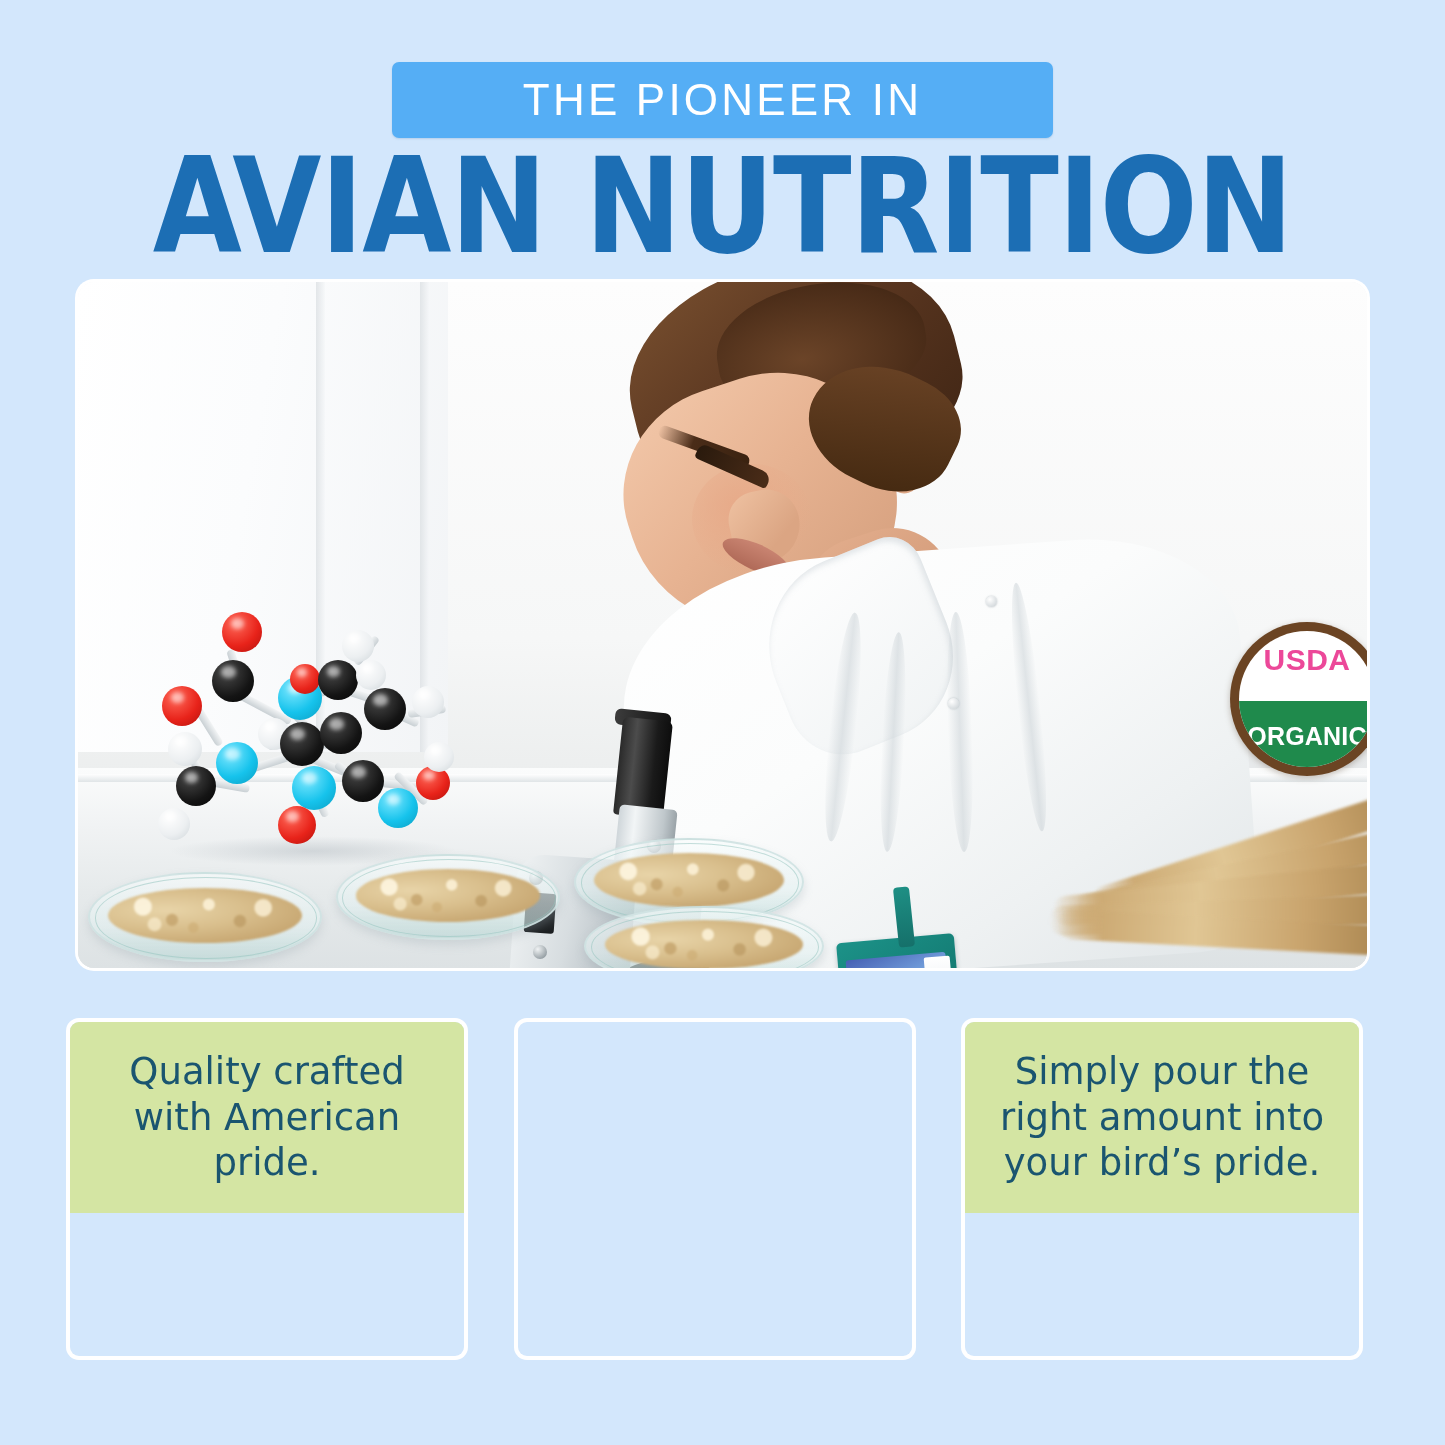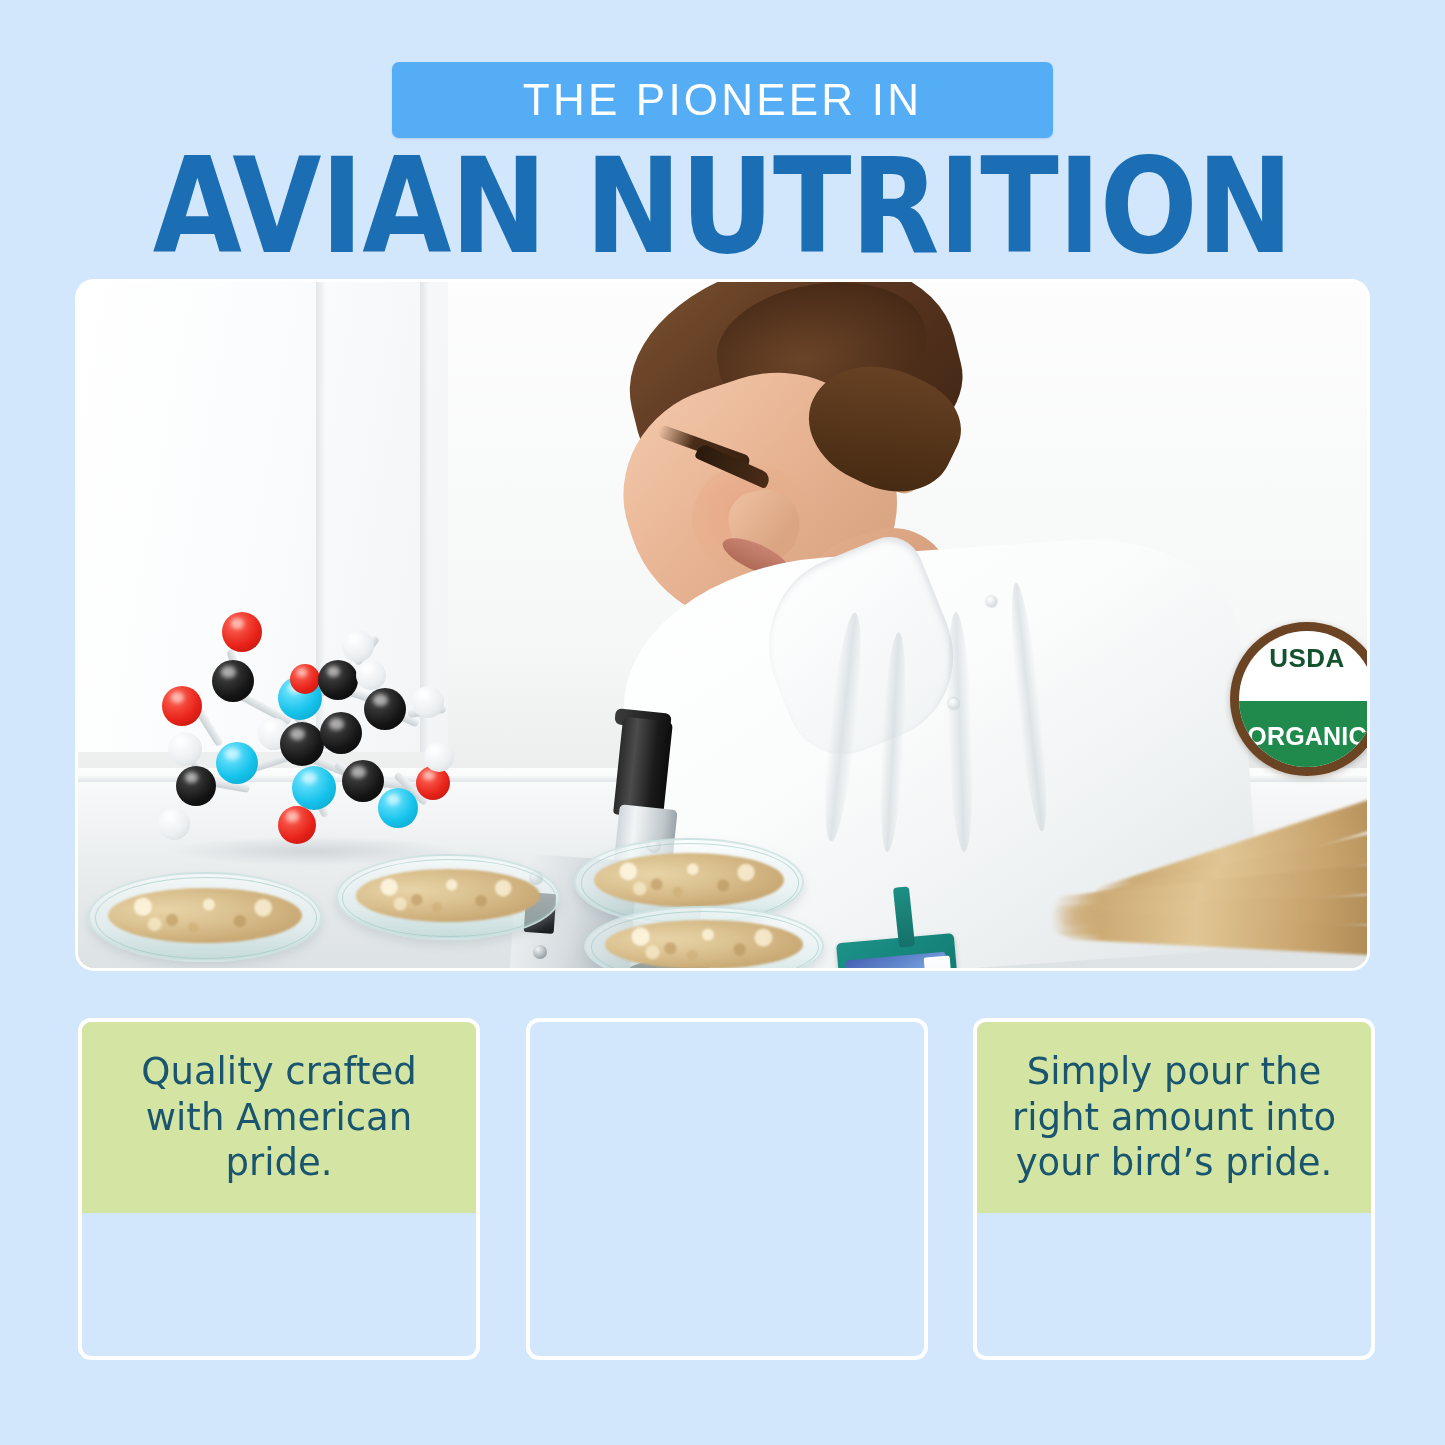--- a/index.html
+++ b/index.html
@@ -473,8 +473,8 @@
     left: 0; top: 14px;
     width: 136px;
     text-align: center;
-    color: #14532d;
-    font-size: 26px;
+    color: #ec4899;
+    font-size: 30px;
     font-weight: bold;
     letter-spacing: 0.5px;
     line-height: 1;

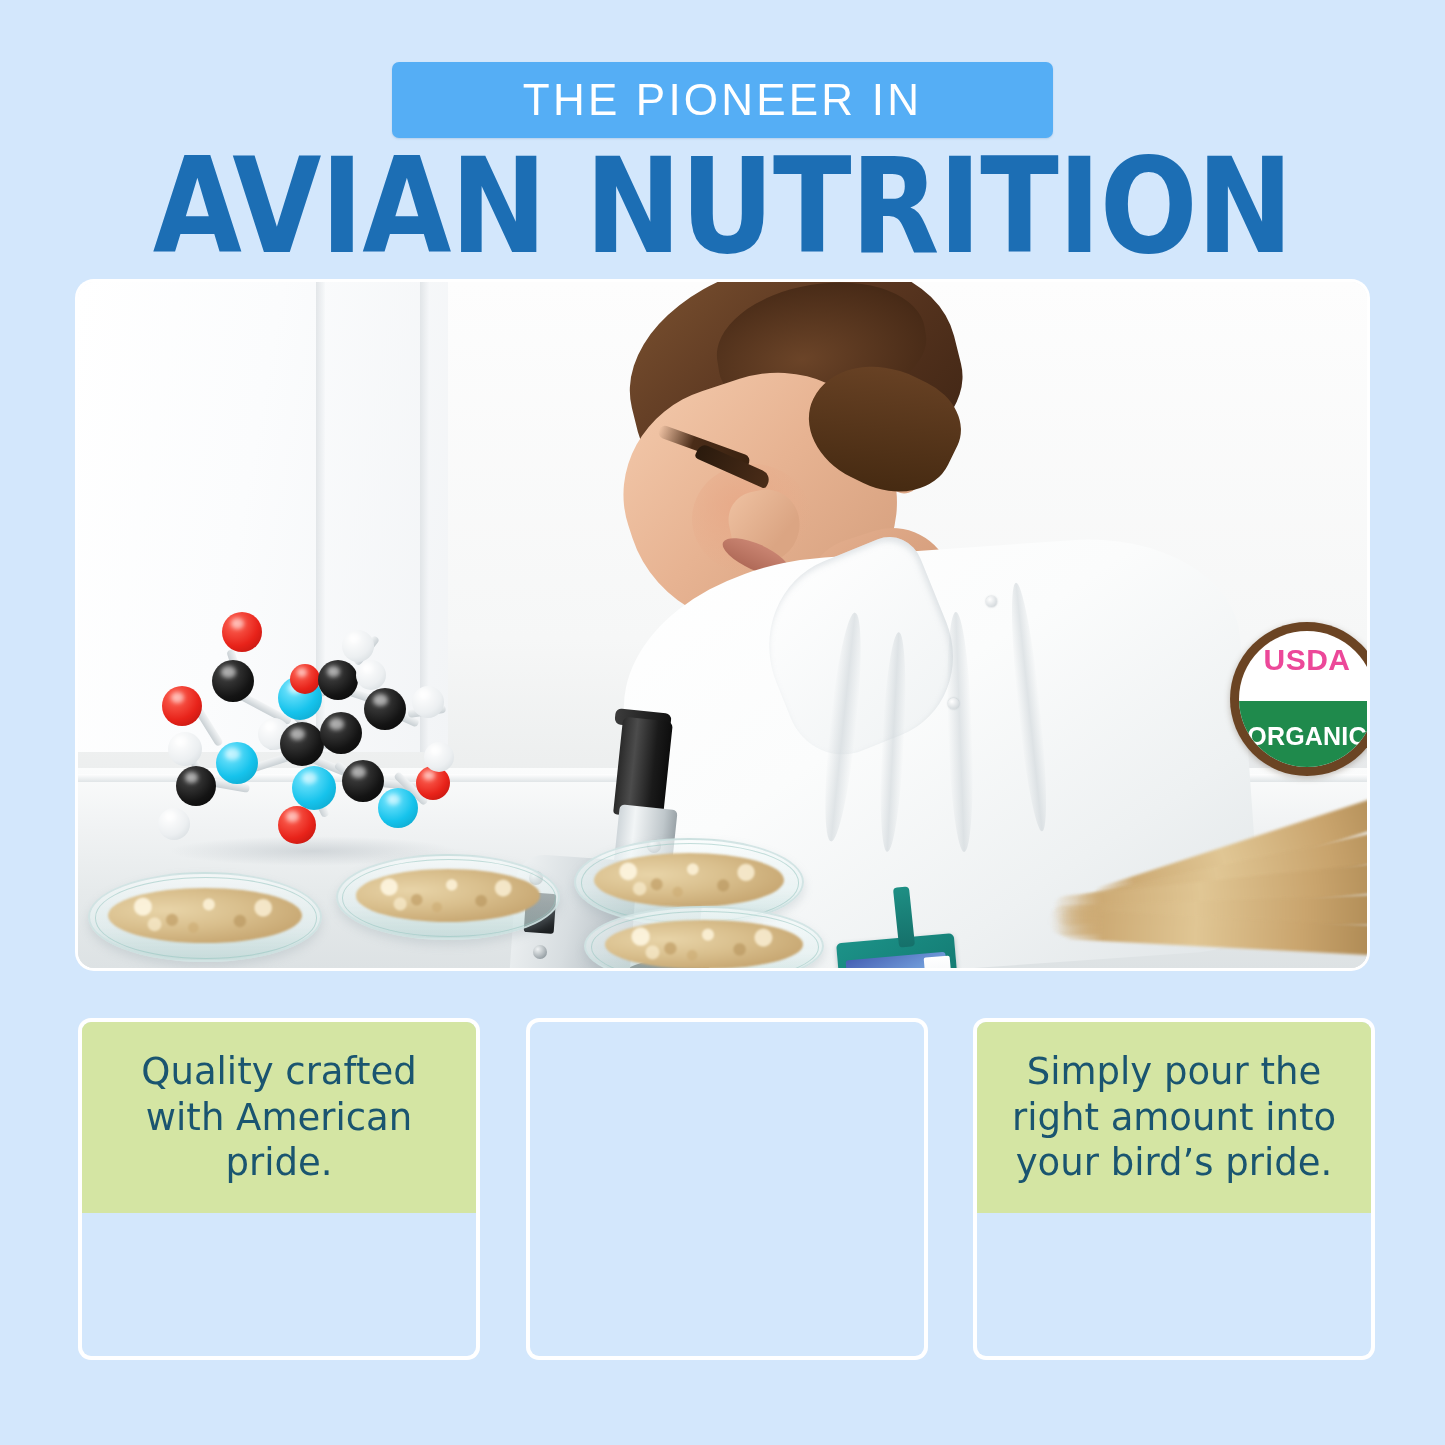--- a/index.html
+++ b/index.html
@@ -497,7 +497,7 @@
   
   .cards {
     position: absolute;
-    left: 82px;
+    left: 70px;
     top: 1022px;
     width: 1289px;
     height: 334px;

